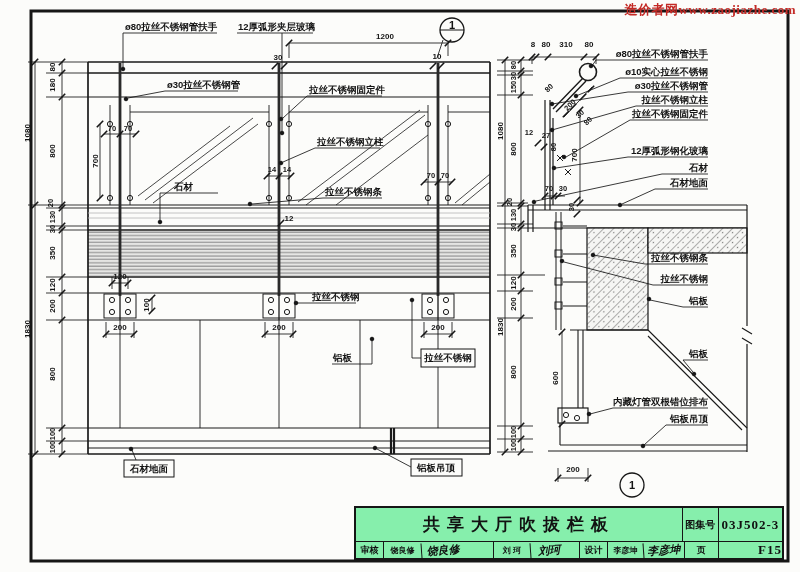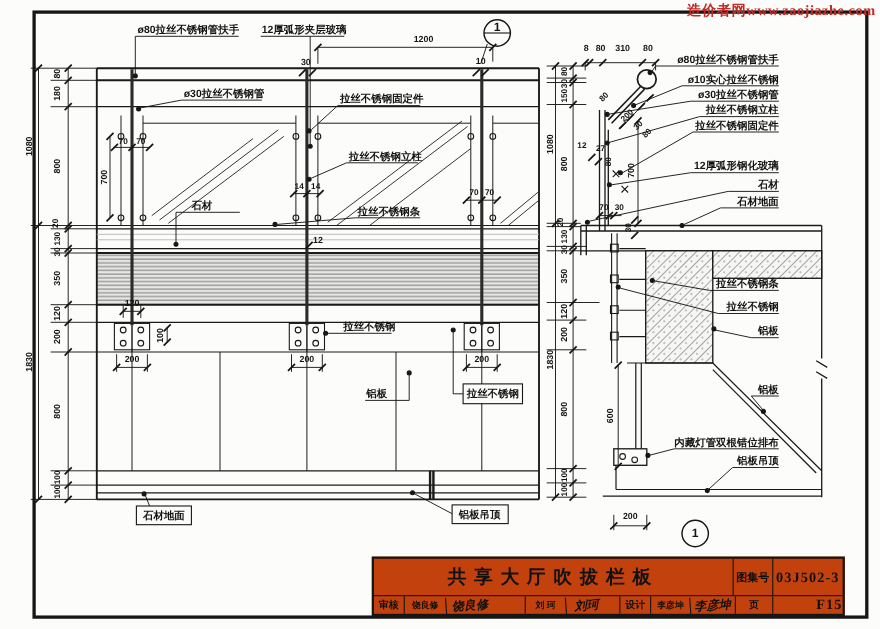--- a/index.html
+++ b/index.html
@@ -18,8 +18,8 @@
   .etitle{font:bold 15px "Liberation Sans",sans-serif;letter-spacing:2px;}
   .mark{font:bold 11px "Liberation Sans",sans-serif;}
   
-  .tb{position:absolute;left:338px;top:506px;width:430px;height:54px;z-index:2;
-      border:2px solid #161616;box-sizing:border-box;background:#c2410c;}
+  .tb{position:absolute;left:354px;top:506px;width:430px;height:54px;z-index:2;
+      border:2px solid #161616;box-sizing:border-box;background:#86efac;}
   .tb .row{display:flex;box-sizing:border-box;}
   .tb .r1{height:33px;}
   .tb .r2{height:17px;border-top:1.5px solid #161616;}

